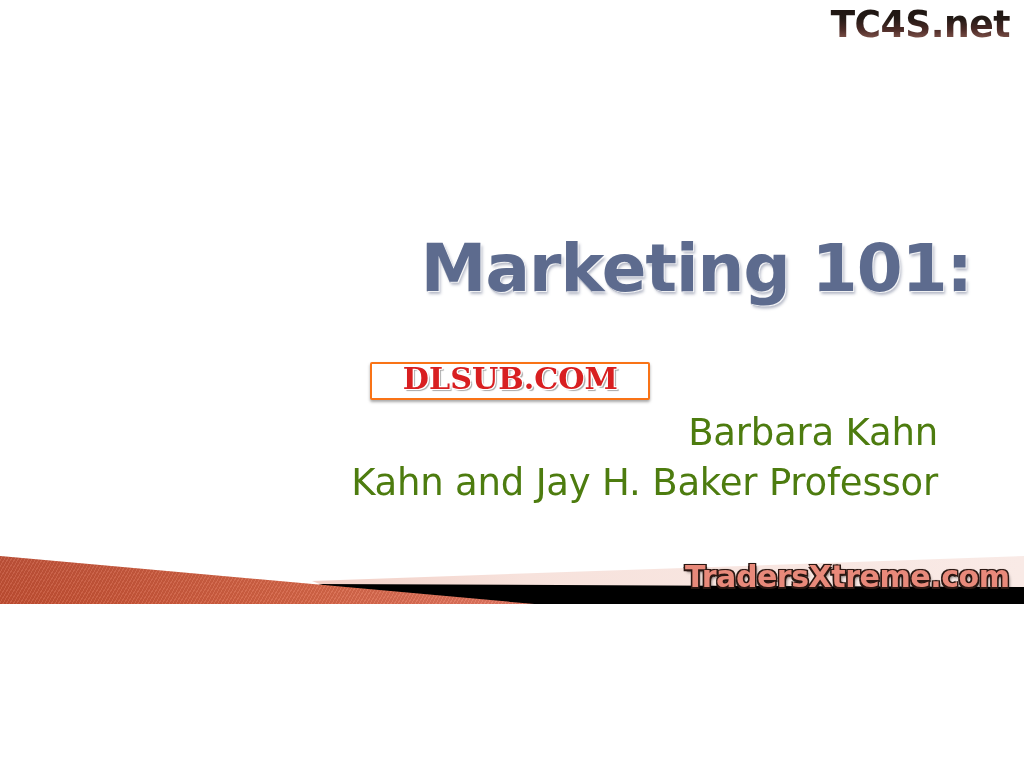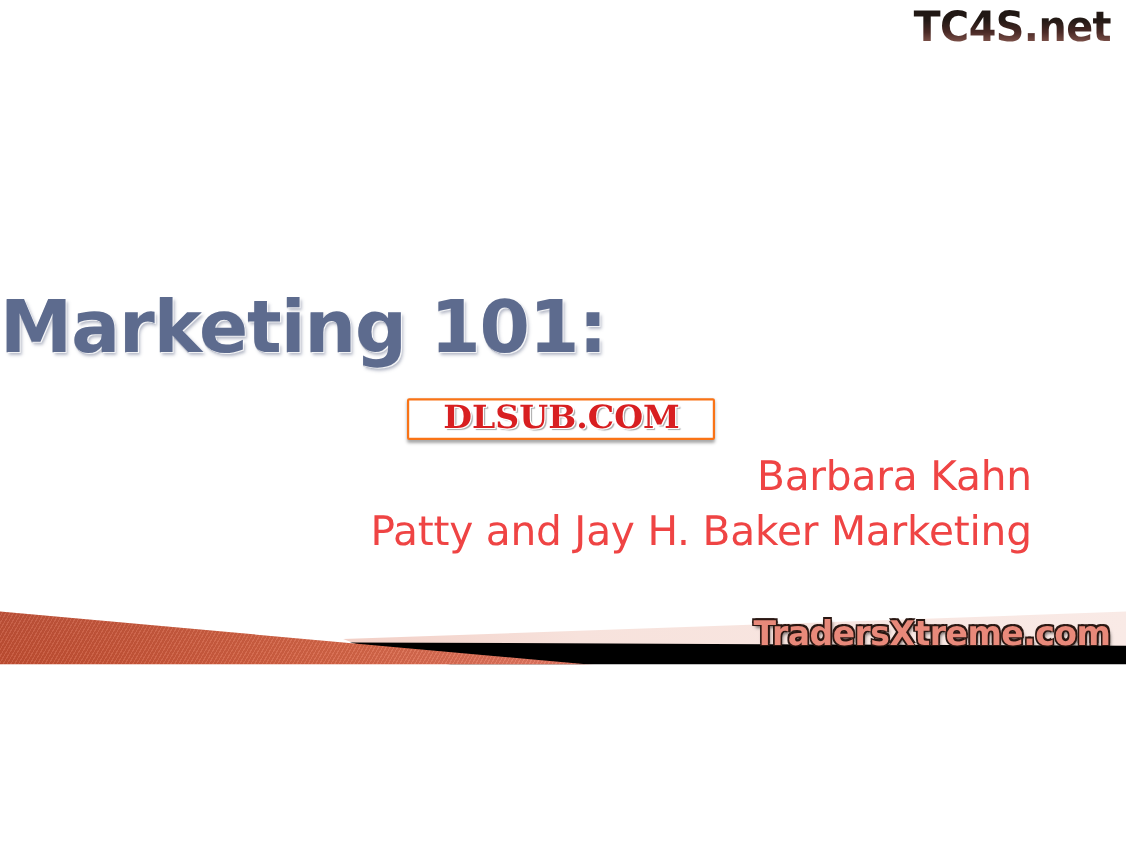--- a/index.html
+++ b/index.html
@@ -41,9 +41,8 @@
     left: 0;
     right: 52px;
     top: 226px;
-    text-align: left;
+    text-align: right;
     pointer-events: none;
-    margin-top: 29px;
   }
   .title-line {
     font-family: "DejaVu Sans", sans-serif;

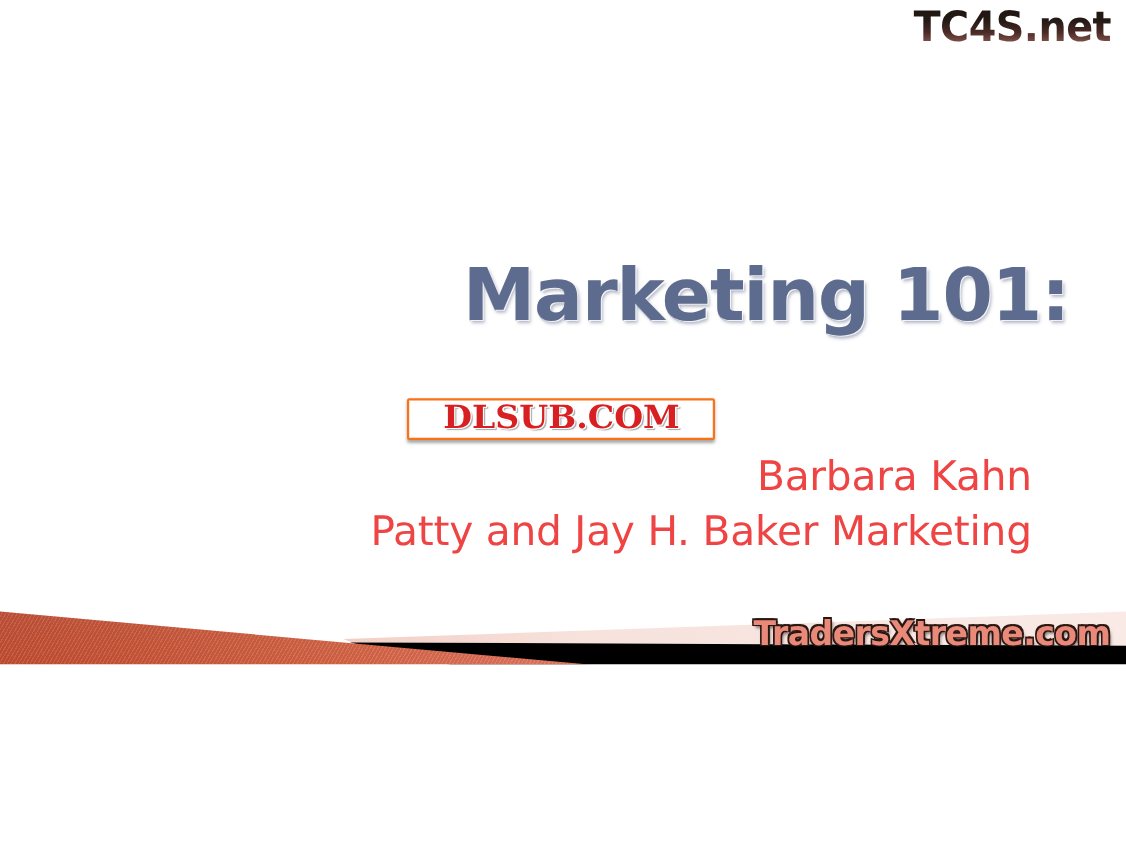--- a/index.html
+++ b/index.html
@@ -106,7 +106,7 @@
     font-family: "DejaVu Sans", sans-serif;
     font-size: 37px;
     line-height: 50px;
-    color: #ef4444;
+    color: #4d7c0f;
     letter-spacing: -0.2px;
     white-space: nowrap;
   }

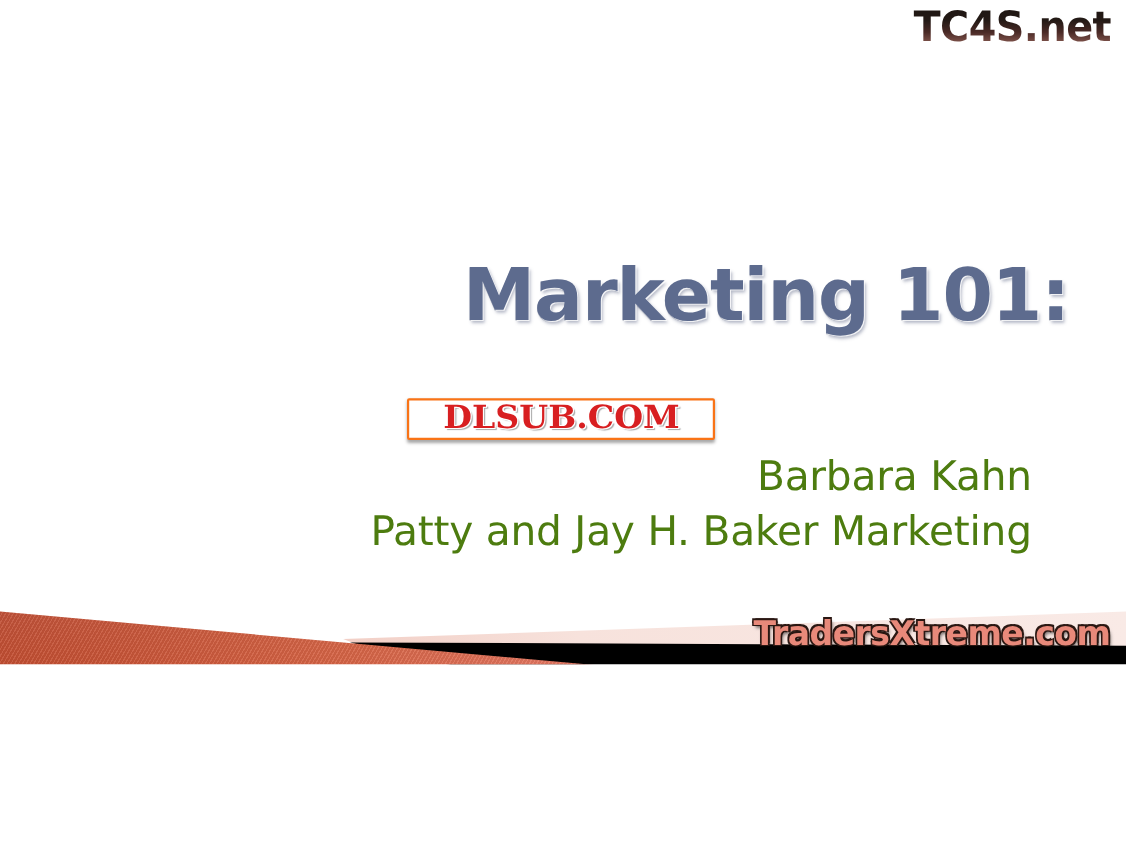--- a/index.html
+++ b/index.html
@@ -216,7 +216,7 @@
 
   <div id="subtitle-block">
     <div class="subtitle-line">Barbara Kahn</div>
-    <div class="subtitle-line">Patty and Jay H. Baker Marketing</div>
+    <div class="subtitle-line">Kahn and Jay H. Baker Professor</div>
   </div>
 
   <div id="traders-watermark">TradersXtreme.com</div>

